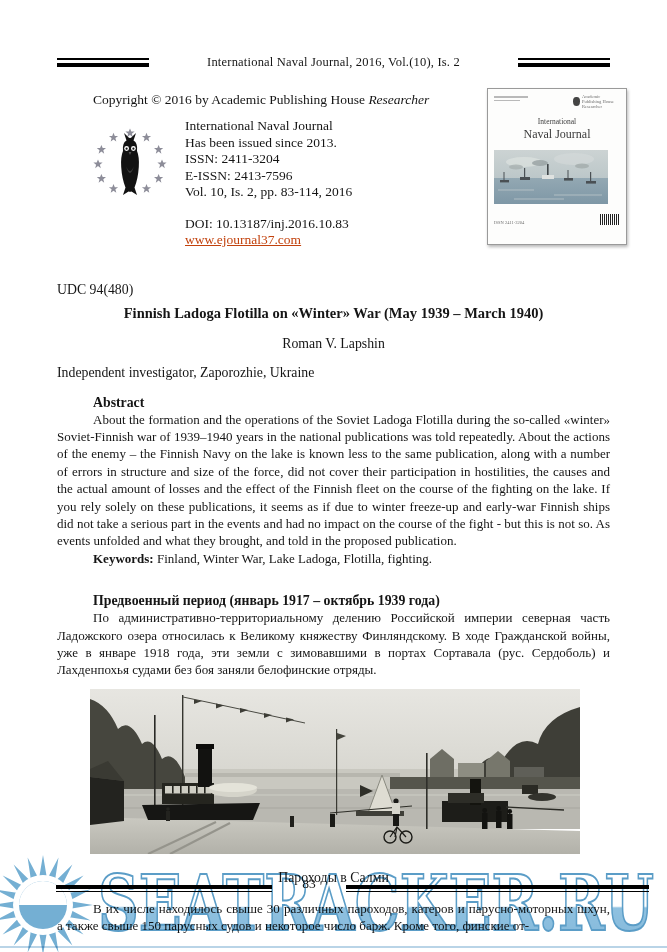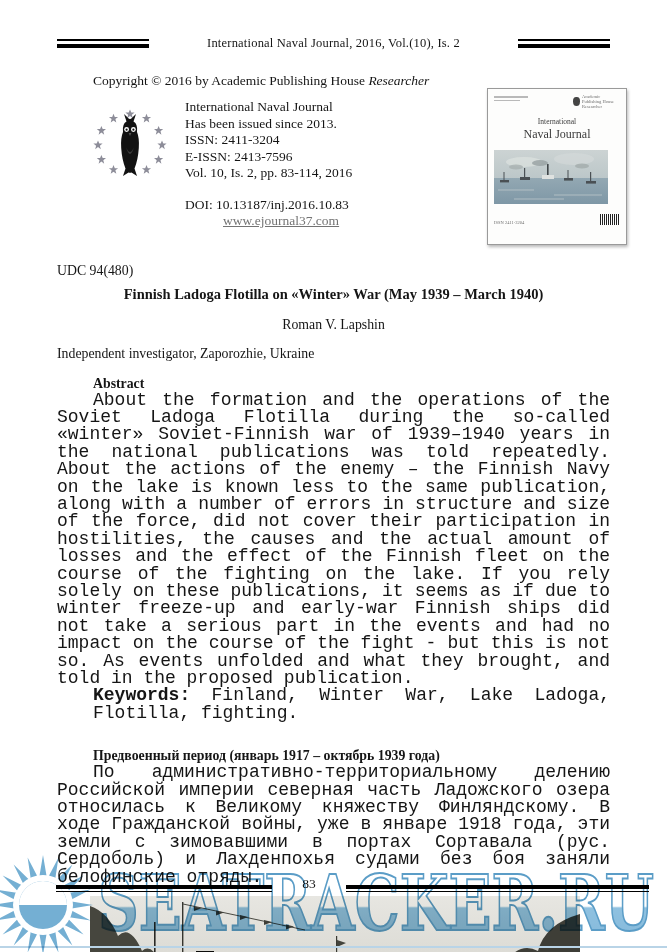--- a/index.html
+++ b/index.html
@@ -8,7 +8,7 @@
   .content{position:relative;margin:0 57px;width:553px;}
 
   
-  .hdr{display:flex;align-items:center;gap:10px;padding-top:36px;}
+  .hdr{display:flex;align-items:center;gap:10px;padding-top:36px;margin-top:19px;}
   .hdr-orn{width:92px;flex:none;}
   .hdr-orn .thin{height:1.5px;background:#000;}
   .hdr-orn .thick{height:4.5px;background:#000;margin-top:3px;}

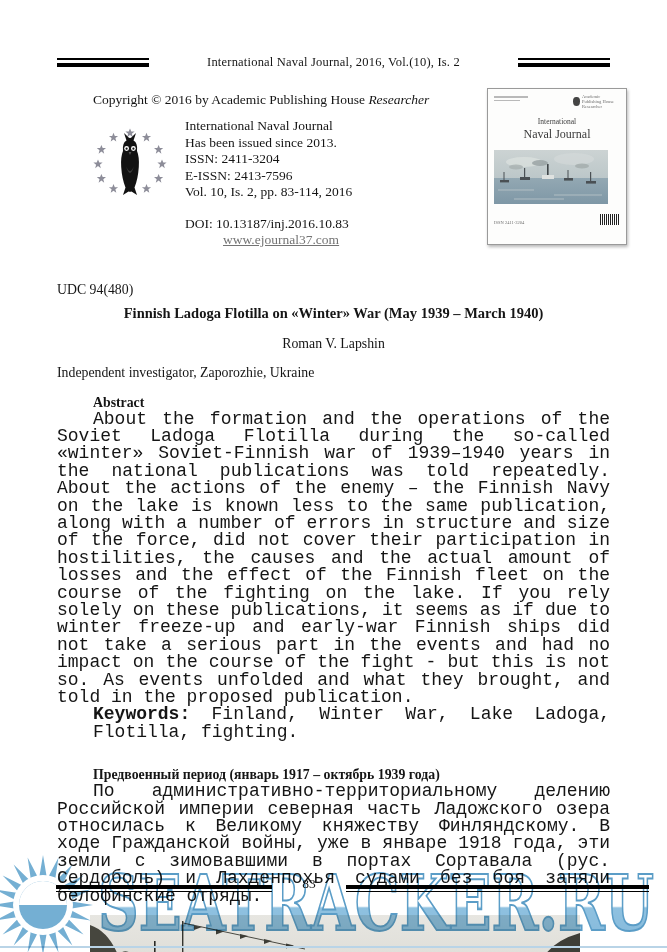--- a/index.html
+++ b/index.html
@@ -23,7 +23,7 @@
   .owl-wrap{width:80px;flex:none;margin-left:36px;padding-top:4px;}
   .pubtext{margin-left:12px;font-size:13.5px;line-height:16.5px;}
   .pubtext .doi{margin-top:15px;}
-  .weblink{color:#737373;text-decoration:underline;margin-left:38px;}
+  .weblink{color:#c2410c;text-decoration:underline;}
 
   
   .cover{position:absolute;left:487px;top:88px;width:140px;height:157px;background:#fdfdfc;

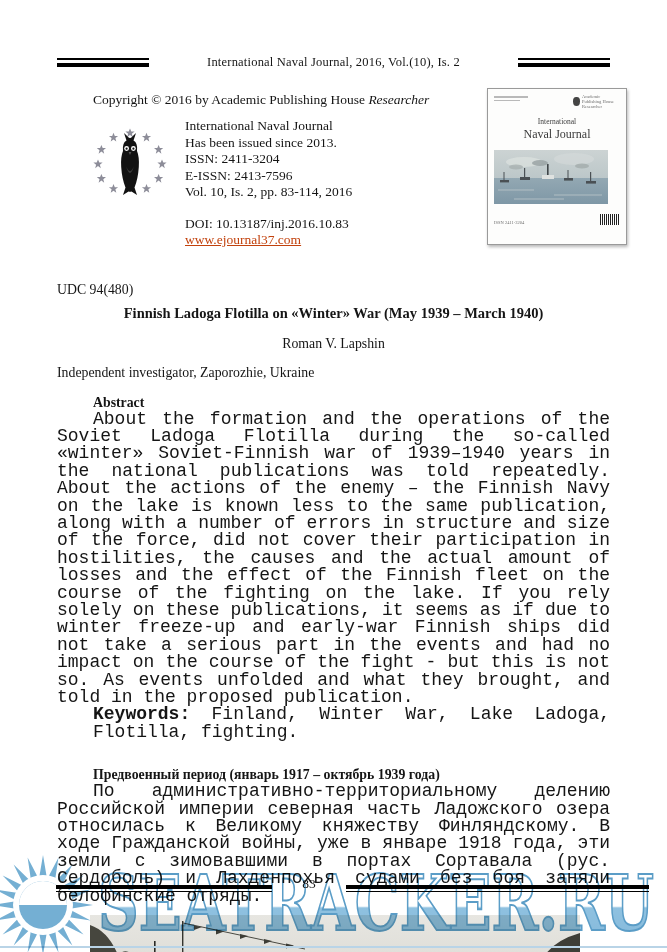--- a/index.html
+++ b/index.html
@@ -48,7 +48,7 @@
   .art-title{margin-top:7px;text-align:center;font-weight:bold;font-size:14.5px;}
   .author{margin-top:14px;text-align:center;font-size:13.8px;}
   .affil{margin-top:13px;font-size:13.8px;}
-  .para{font-size:18px;line-height:17.4px;text-align:justify;font-family:Liberation Mono, monospace;}
+  .para{font-size:13px;line-height:17.4px;text-align:justify;}
   .indent{text-indent:36px;}
   .abs-head{margin-top:14px;font-weight:bold;font-size:13.8px;padding-left:36px;}
   .kw .b{font-weight:bold;}

